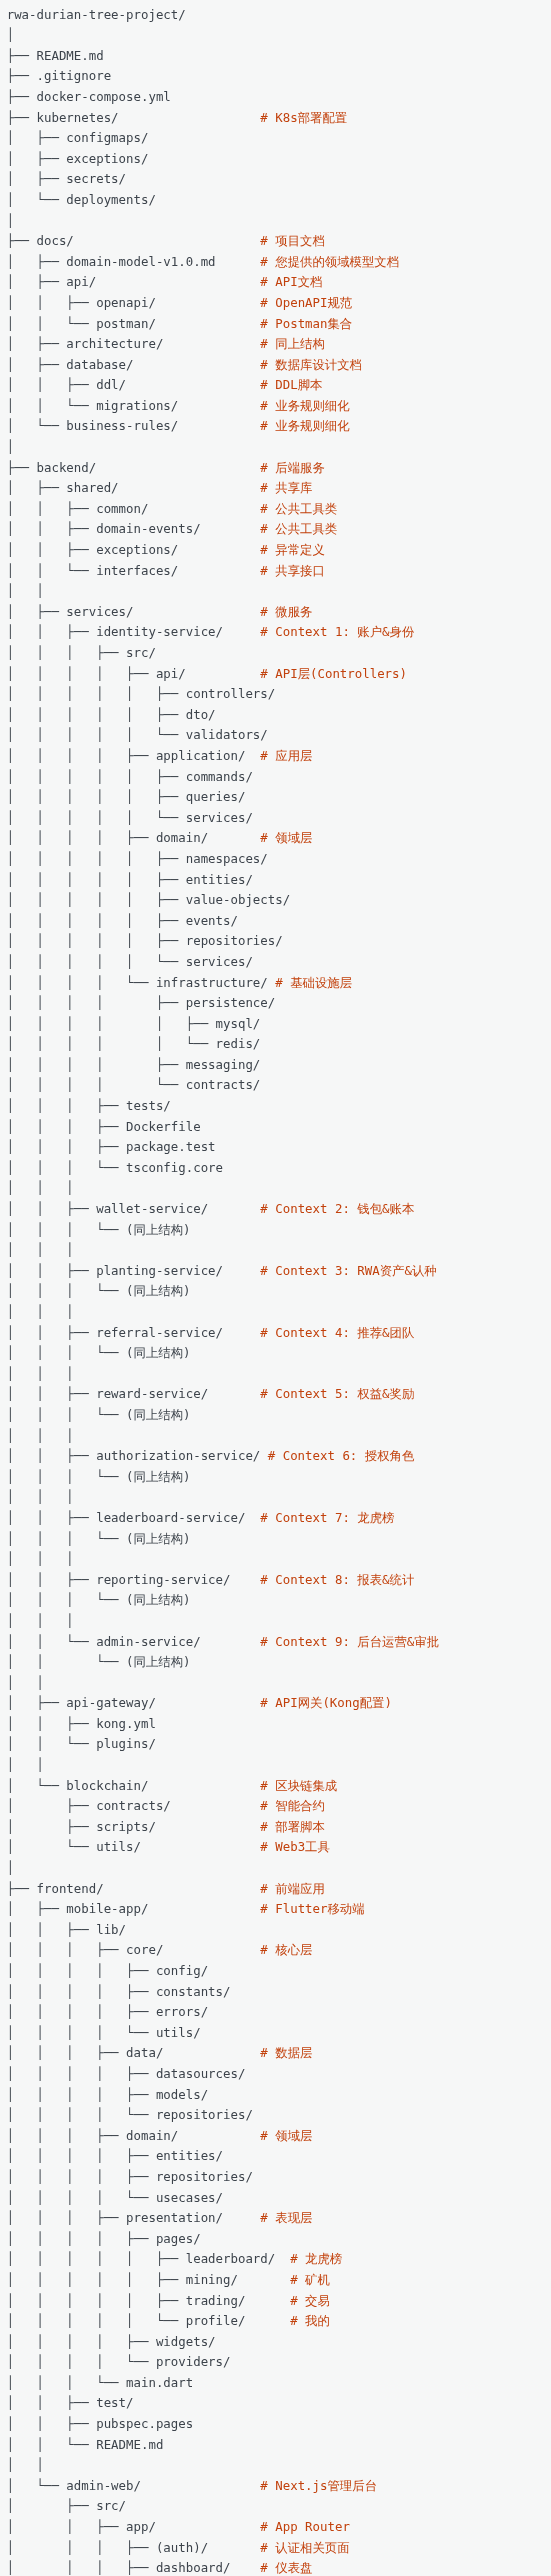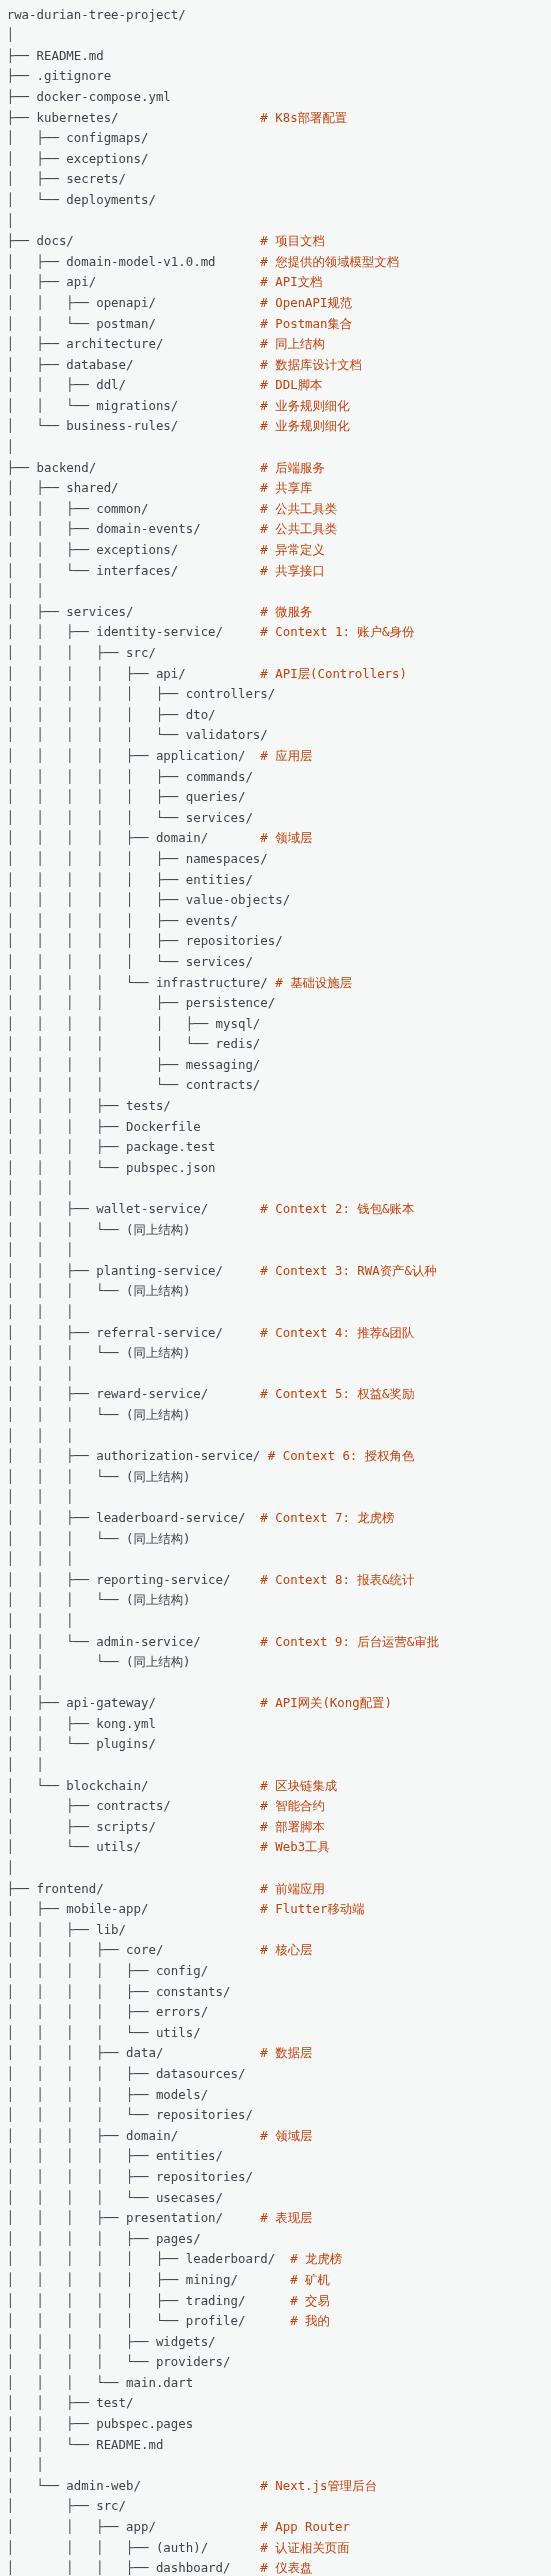--- a/index.html
+++ b/index.html
@@ -83,7 +83,7 @@
 <span class="tree-line">│   │   │   ├── tests/</span>
 <span class="tree-line">│   │   │   ├── Dockerfile</span>
 <span class="tree-line">│   │   │   ├── package.test</span>
-<span class="tree-line">│   │   │   └── pubspec.json</span>
+<span class="tree-line">│   │   │   └── tsconfig.core</span>
 <span class="tree-line">│   │   │</span>
 <span class="tree-line">│   │   ├── wallet-service/       <span class="tree-comment"># Context 2: 钱包&amp;账本</span></span>
 <span class="tree-line">│   │   │   └── (同上结构)</span>

